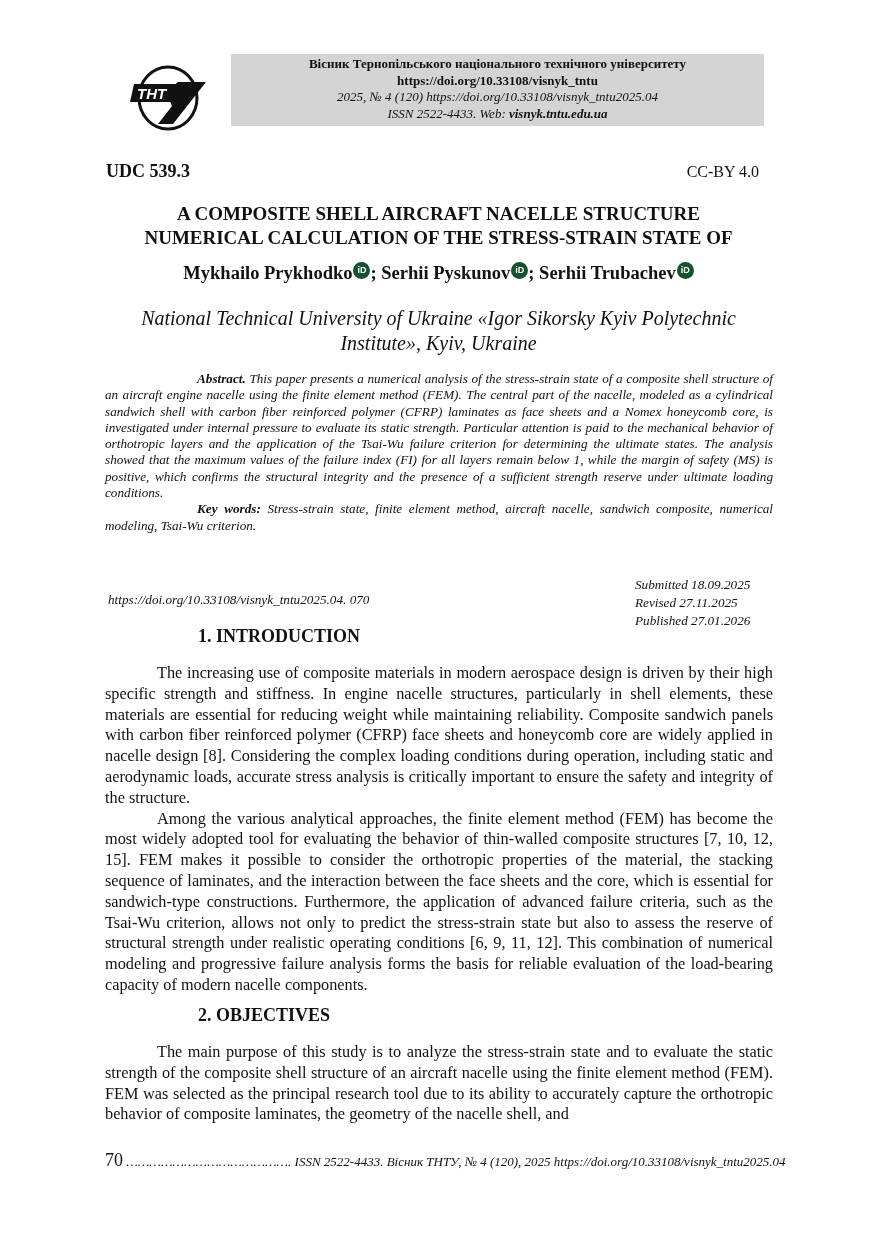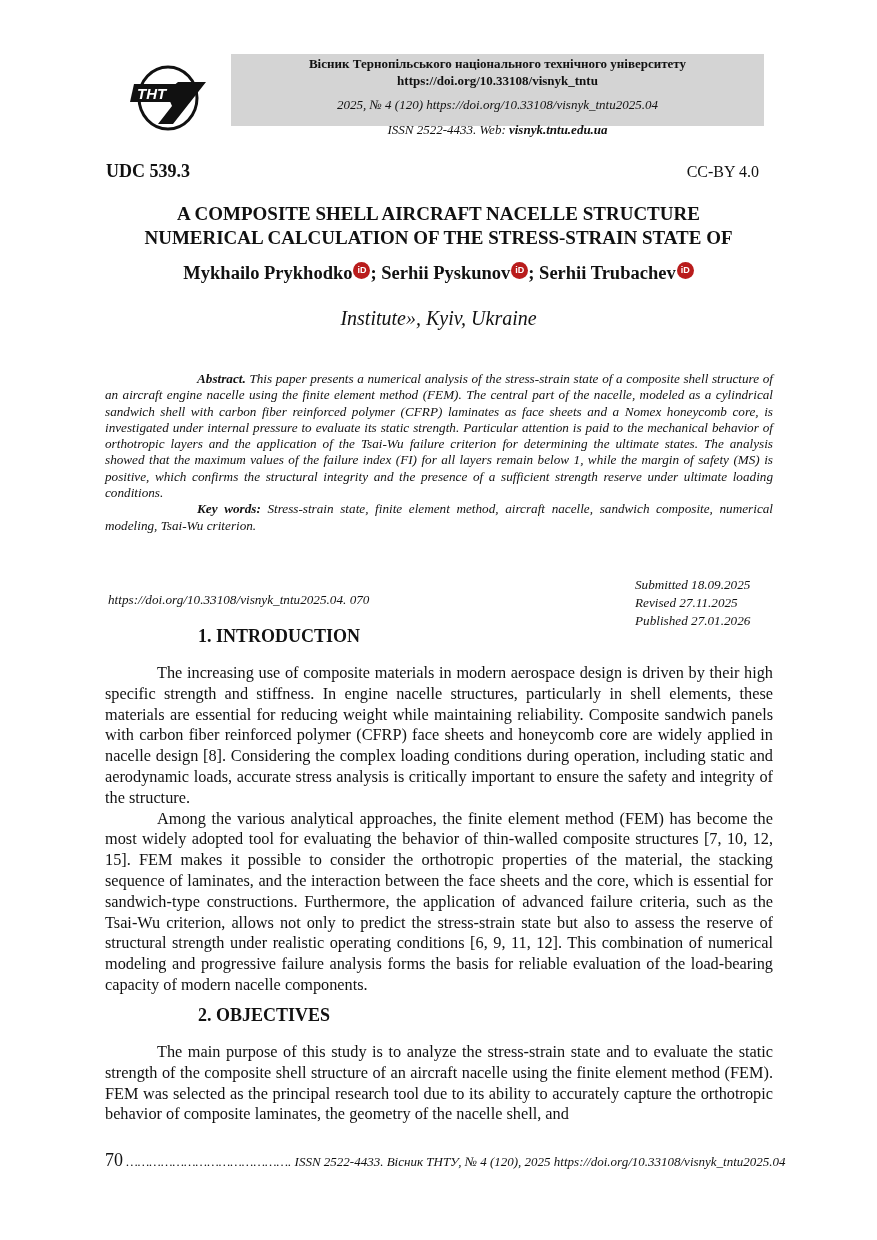--- a/index.html
+++ b/index.html
@@ -12,7 +12,7 @@
   .jbox { left: 231px; top: 54px; width: 533px; height: 72px; background: #d4d4d4;
           text-align: center; font-size: 13px; line-height: 16.5px; padding-top: 2px; box-sizing: border-box; }
   .jbox .b { font-weight: bold; }
-  .jbox .i { font-style: italic; margin-top: 8px; }
+  .jbox .i { font-style: italic; }
   .jbox .bi { font-weight: bold; font-style: italic; }
 
   .udc { left: 106px; top: 161px; font-size: 18px; font-weight: bold; }

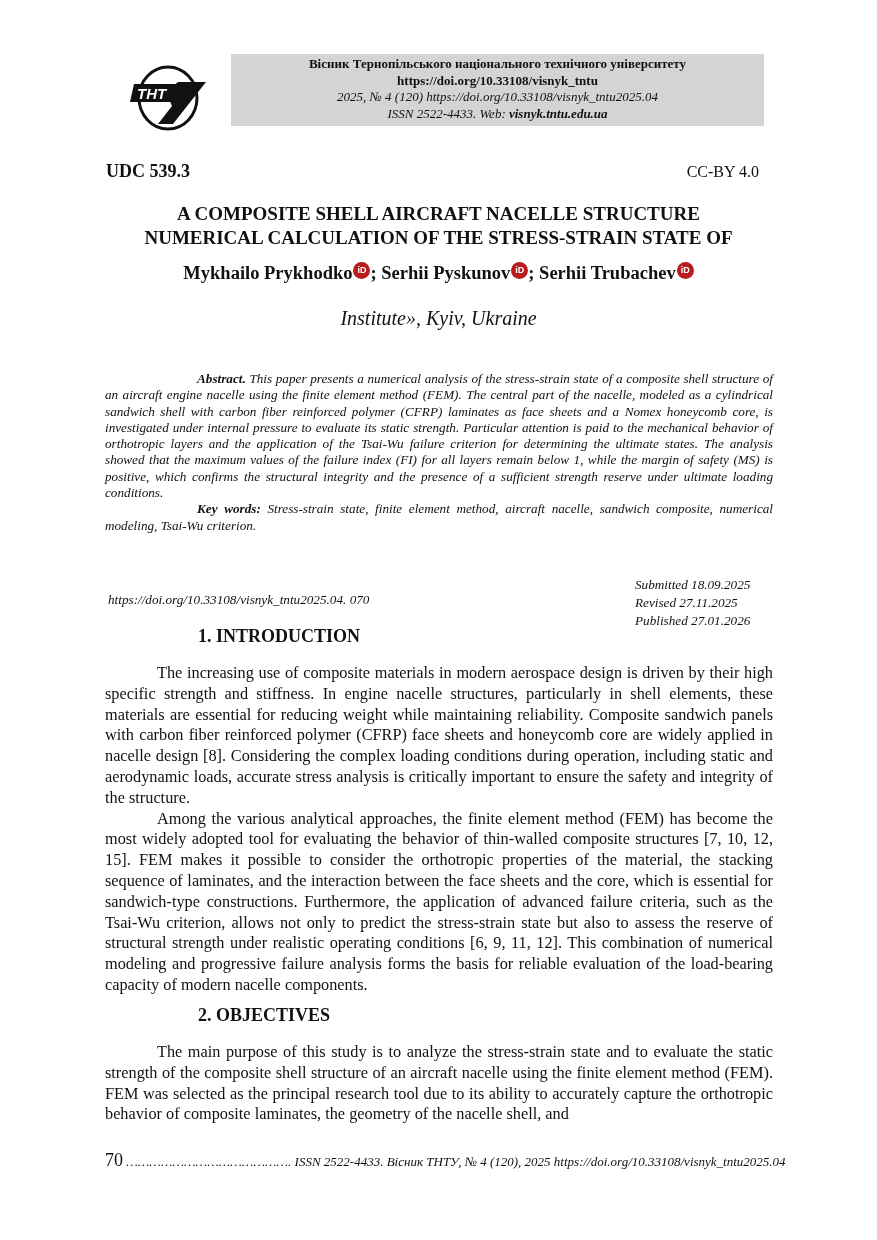--- a/index.html
+++ b/index.html
@@ -21,7 +21,7 @@
   .title { left: 100px; width: 677px; top: 202px; text-align: center; font-weight: bold;
            font-size: 19px; line-height: 24px; }
   .authors { left: 100px; width: 677px; top: 262px; text-align: center; font-weight: bold; font-size: 18.5px; }
-  .orcid { display: inline-block; width: 17px; height: 17px; border-radius: 50%; background: #b91c1c;
+  .orcid { display: inline-block; width: 17px; height: 17px; border-radius: 50%; background: #14532d;
            color: #fff; font-family: "Liberation Sans", sans-serif; font-size: 9px; font-weight: bold;
            line-height: 17px; text-align: center; vertical-align: 6px; margin-left: 1px; }
   .affil { left: 100px; width: 677px; top: 306px; text-align: center; font-style: italic;

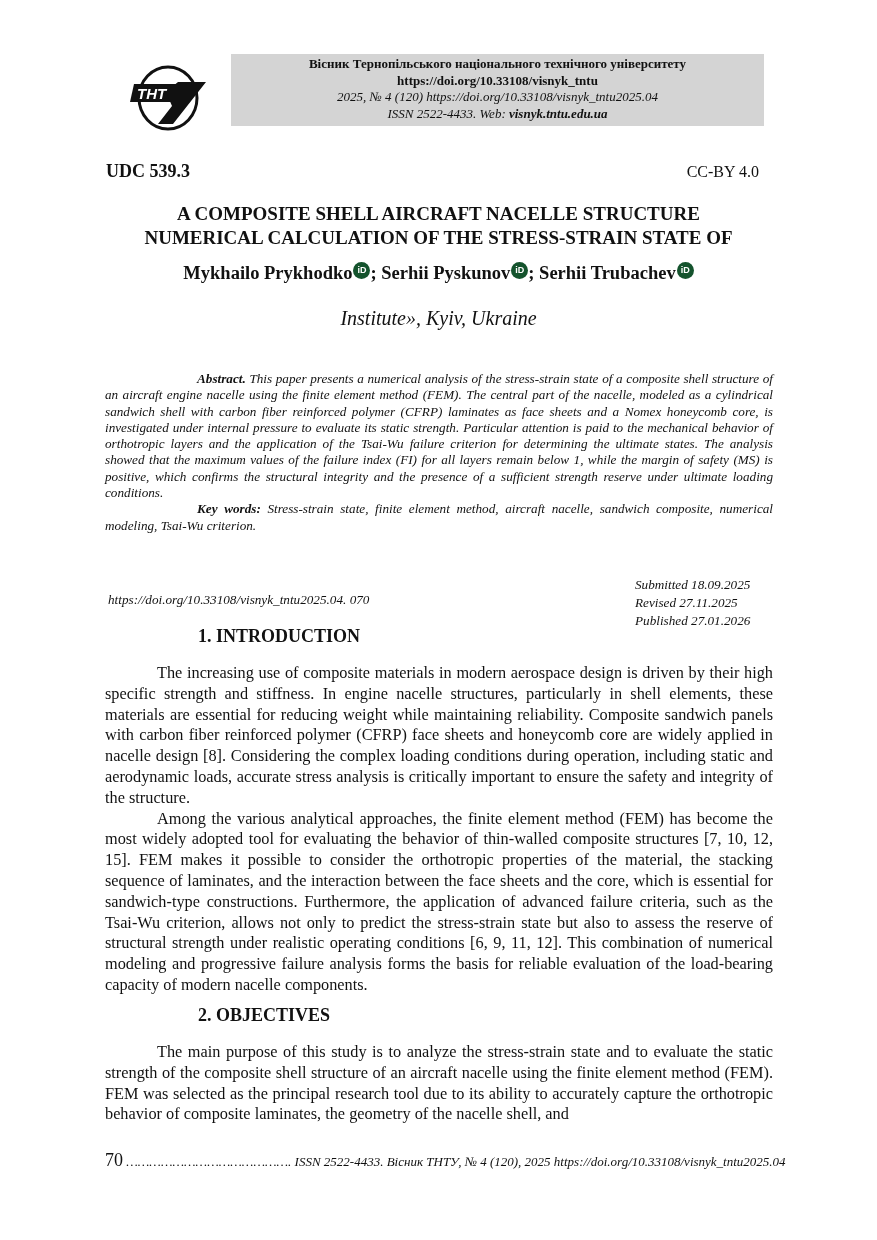--- a/index.html
+++ b/index.html
@@ -77,6 +77,7 @@
 </div>
 
 <div class="abs affil">
+  <div>National Technical University of Ukraine «Igor Sikorsky Kyiv Polytechnic</div>
   <div>Institute», Kyiv, Ukraine</div>
 </div>
 

